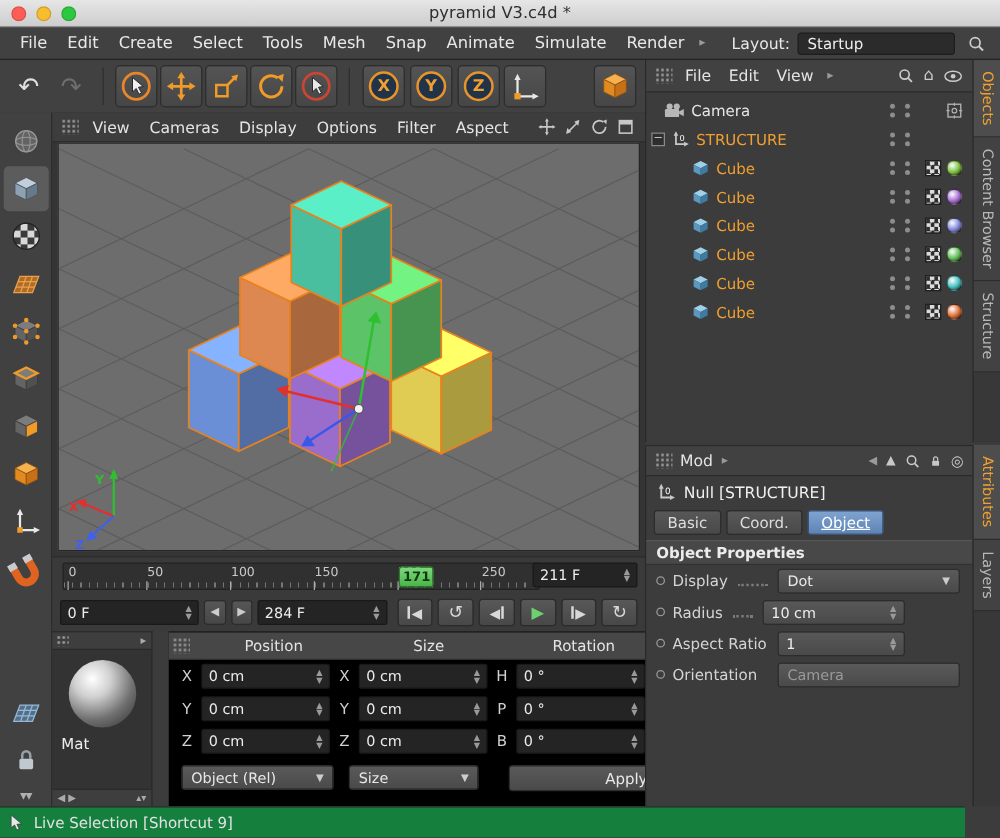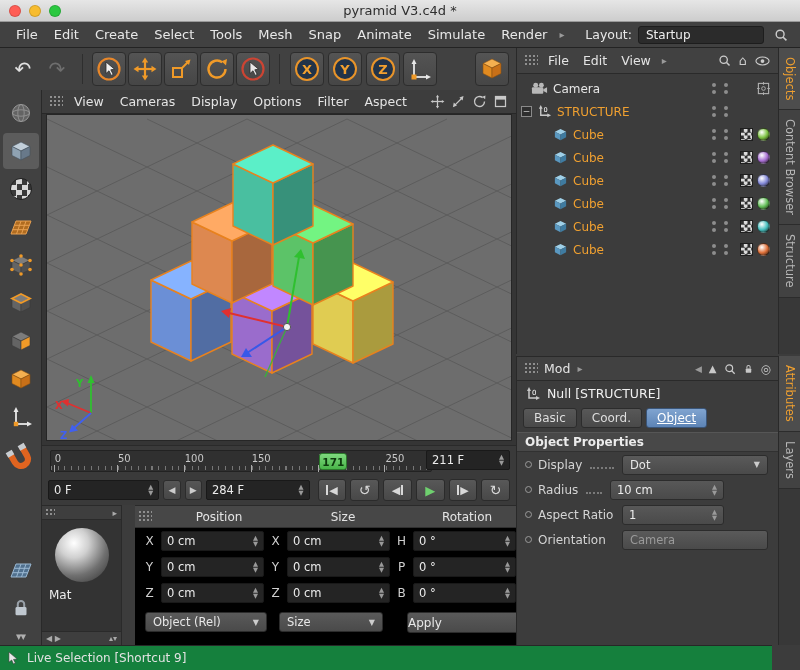--- a/index.html
+++ b/index.html
@@ -78,7 +78,7 @@
 .coord-bottom{display:flex;gap:12px;padding:6px 10px 0;}
 .dropdown{height:20px;background:linear-gradient(#5a5a5a,#4a4a4a);border:1px solid #2c2c2c;border-radius:3px;display:flex;align-items:center;padding:0 7px;color:#e8e8e8;font-size:11.5px;}
 .dd-arrow{margin-left:auto;font-size:8px;color:#ccc;padding-left:6px;}
-.btn{height:21px;background:linear-gradient(#5a5a5a,#4a4a4a);border:1px solid #2c2c2c;border-radius:3px;display:flex;align-items:center;justify-content:flex-start;color:#e8e8e8;font-size:12px;}
+.btn{height:21px;background:linear-gradient(#5a5a5a,#4a4a4a);border:1px solid #2c2c2c;border-radius:3px;display:flex;align-items:center;justify-content:flex-end;color:#e8e8e8;font-size:12px;}
 
 .om-panel{left:516px;top:48px;width:262px;height:306px;background:#3c3c3c;border-left:1px solid #292929;}
 .om-header{height:26px;background:#414141;border-bottom:1px solid #2a2a2a;display:flex;align-items:center;padding:0 4px;}

